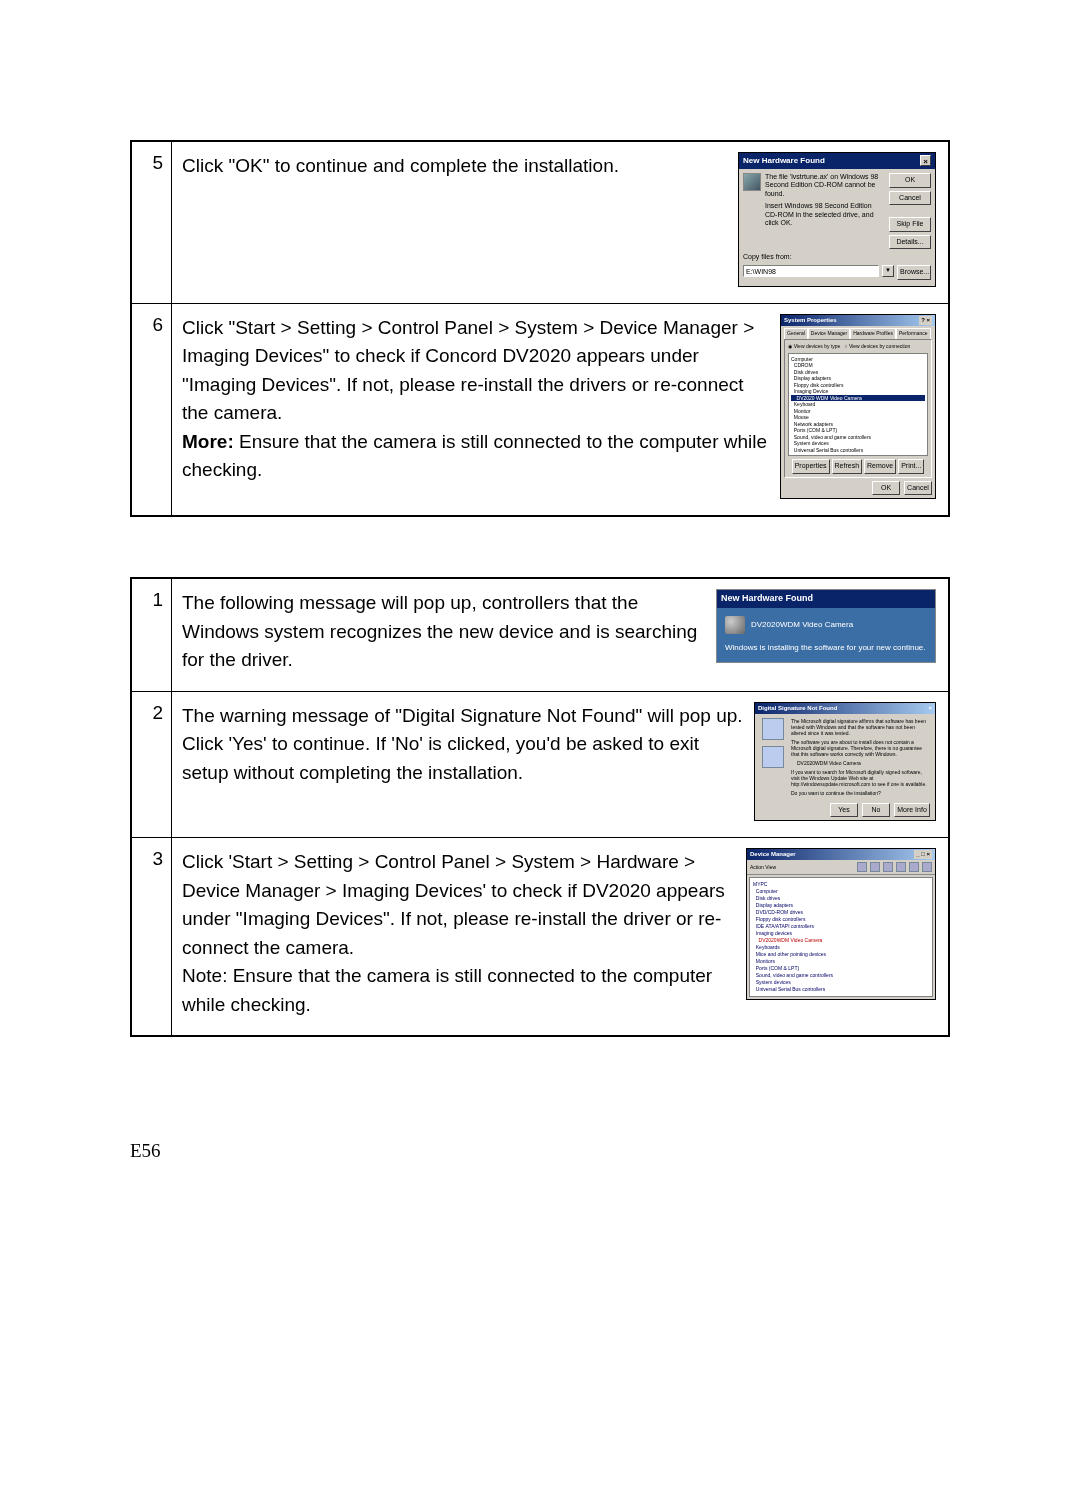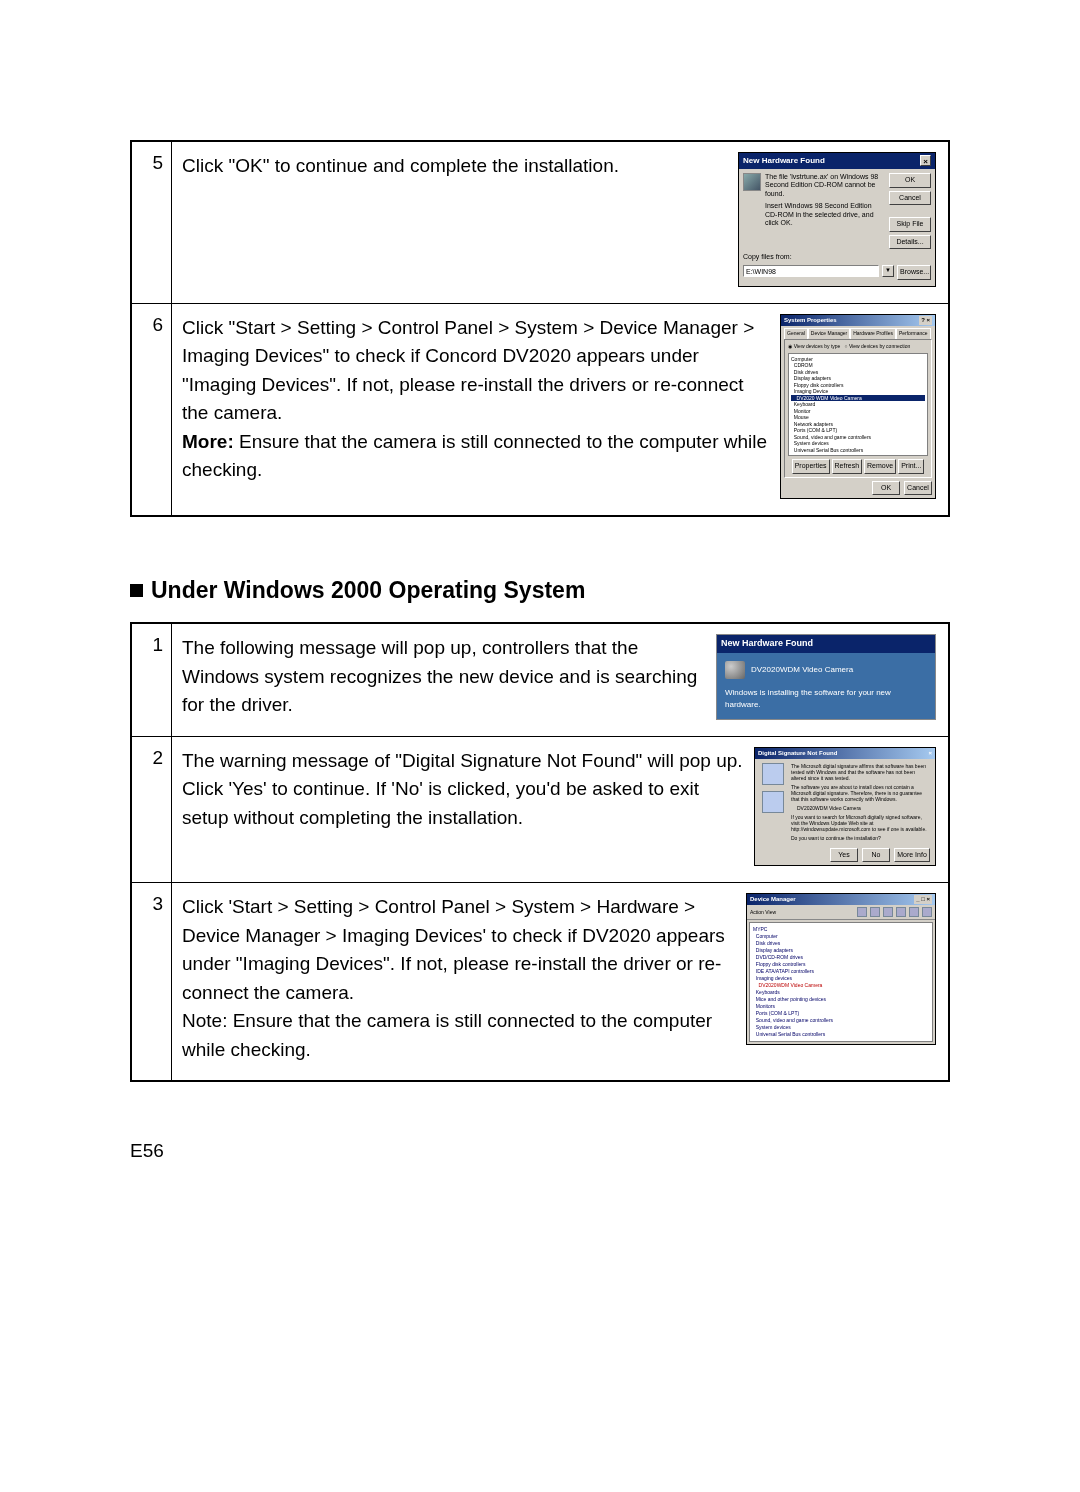--- a/index.html
+++ b/index.html
@@ -170,9 +170,6 @@
     </div>
   </div>
 
-  <div class="heading">
-    <span class="sq"></span><span>Under Windows 2000 Operating System</span>
-  </div>
 
   <div class="table">
 

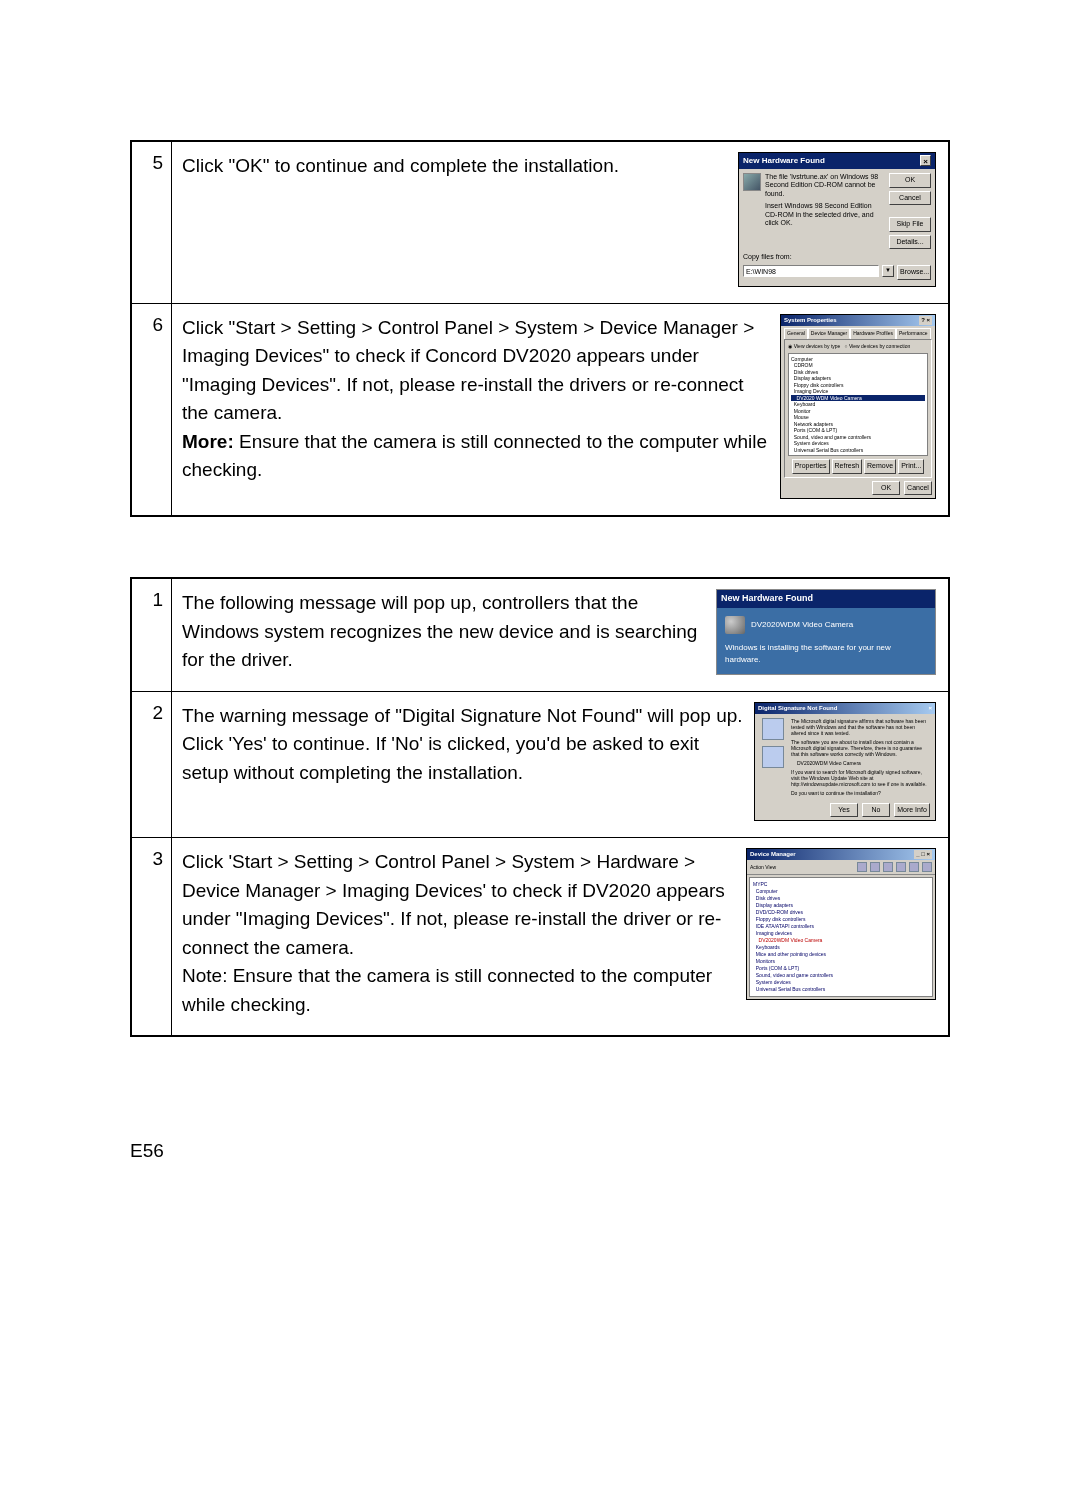--- a/index.html
+++ b/index.html
@@ -185,7 +185,7 @@
                 <div class="camicon"></div>
                 <div>DV2020WDM Video Camera</div>
               </div>
-              <div class="msg">Windows is installing the software for your new hardware.</div>
+              <div class="msg">Windows is installing the software for your new continue.</div>
             </div>
           </div>
         </div>

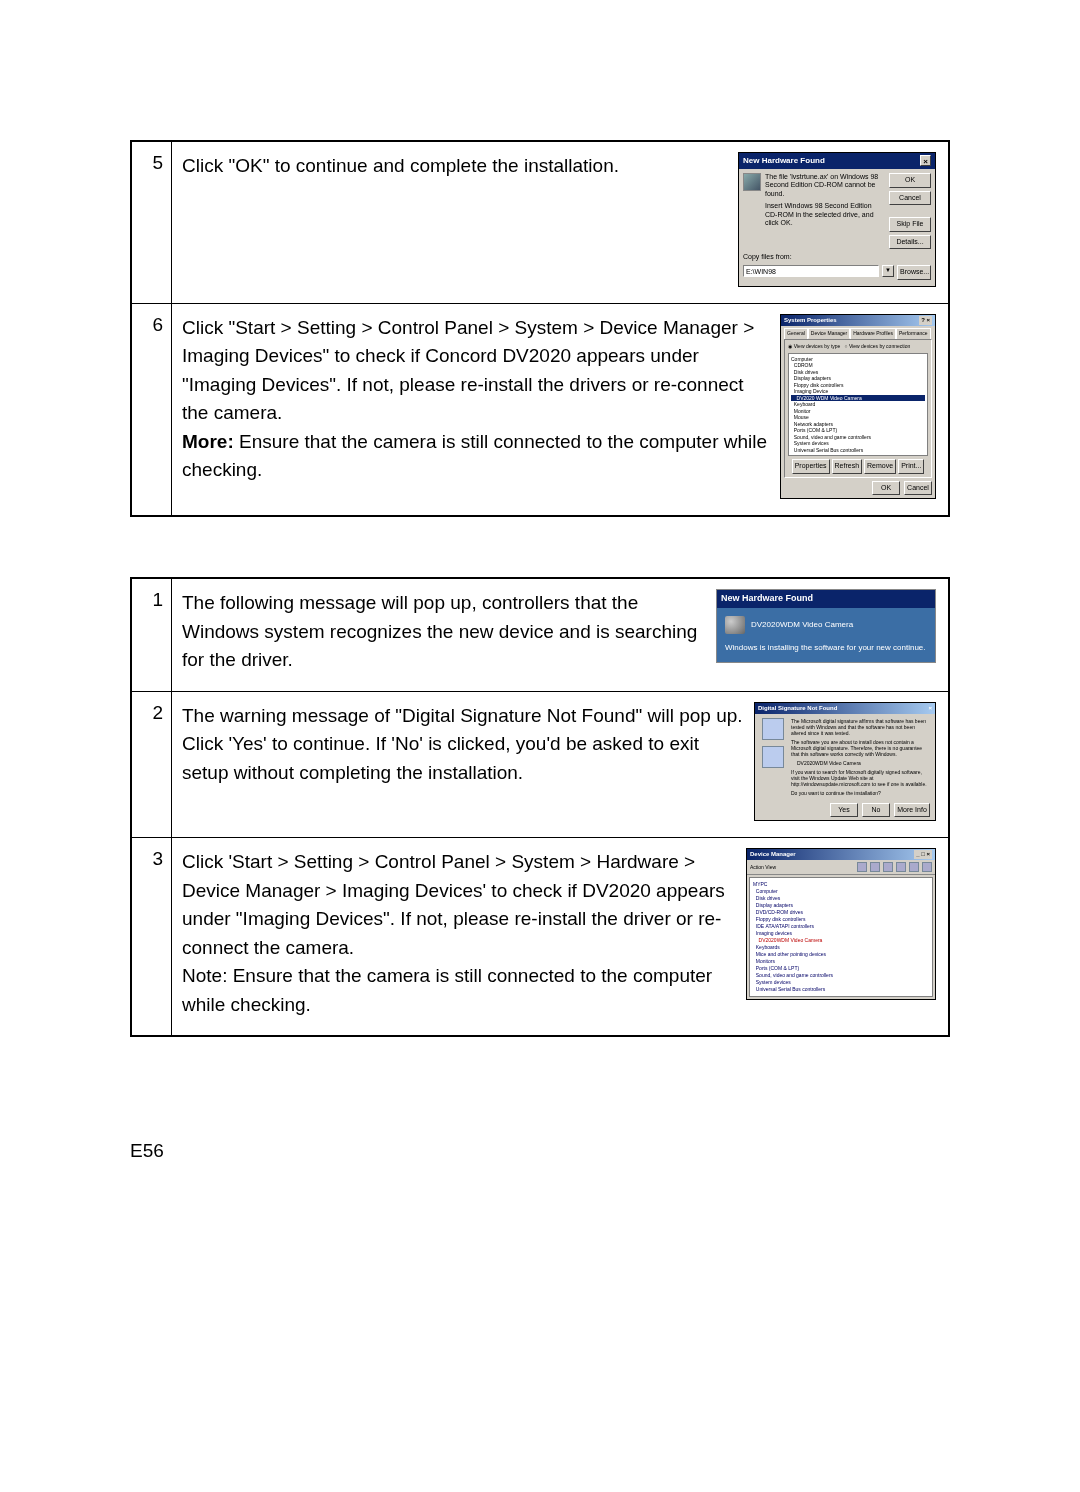--- a/index.html
+++ b/index.html
@@ -14,7 +14,7 @@
     .img { flex: 0 0 auto; }
     .heading { font-size: 23px; font-weight: bold; margin: 14px 0 18px 0; }
     .sq { display: inline-block; width: 13px; height: 13px; background: #000; margin-right: 8px; vertical-align: 1px; }
-    .pnum { position: absolute; left: 130px; bottom: 330px; font-size: 19px; }
+    .pnum { position: absolute; left: 130px; bottom: 330px; font-size: 19px; font-family: Liberation Serif, serif; }
 
     
     .dlg98 { width: 198px; font-size: 8px; font-family: Tahoma, Arial, sans-serif; background: #d4d0c8; border: 1px solid #000; }

